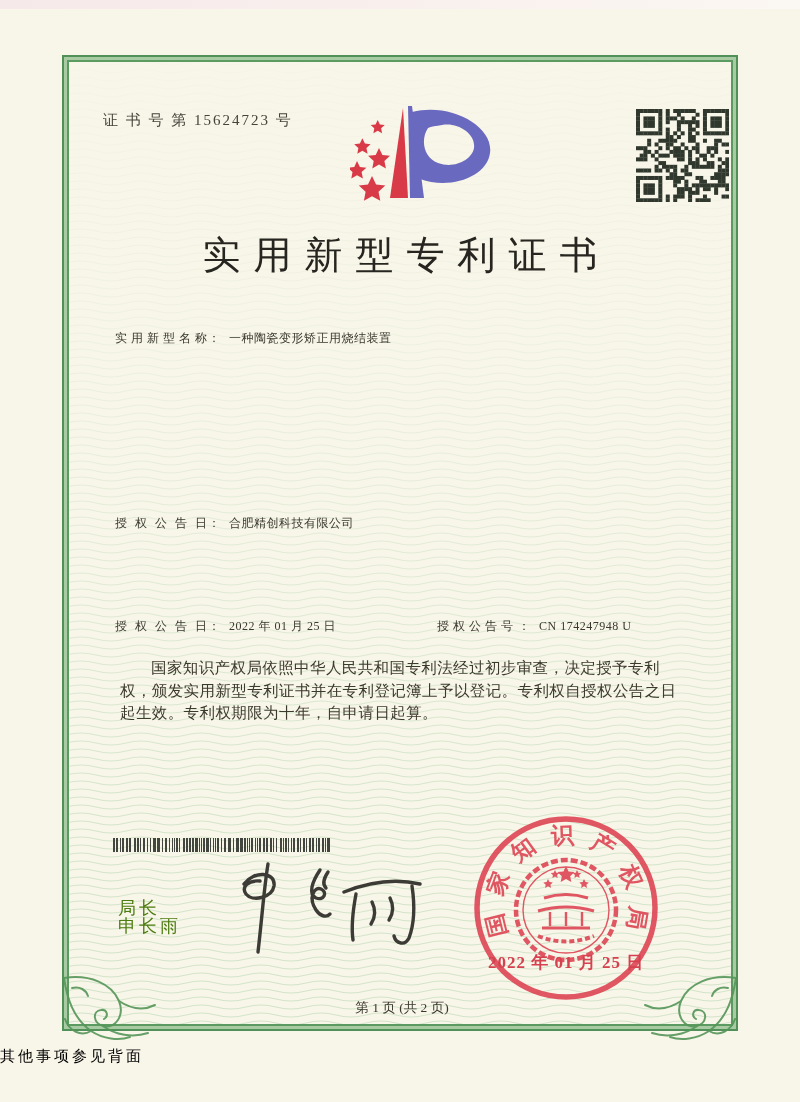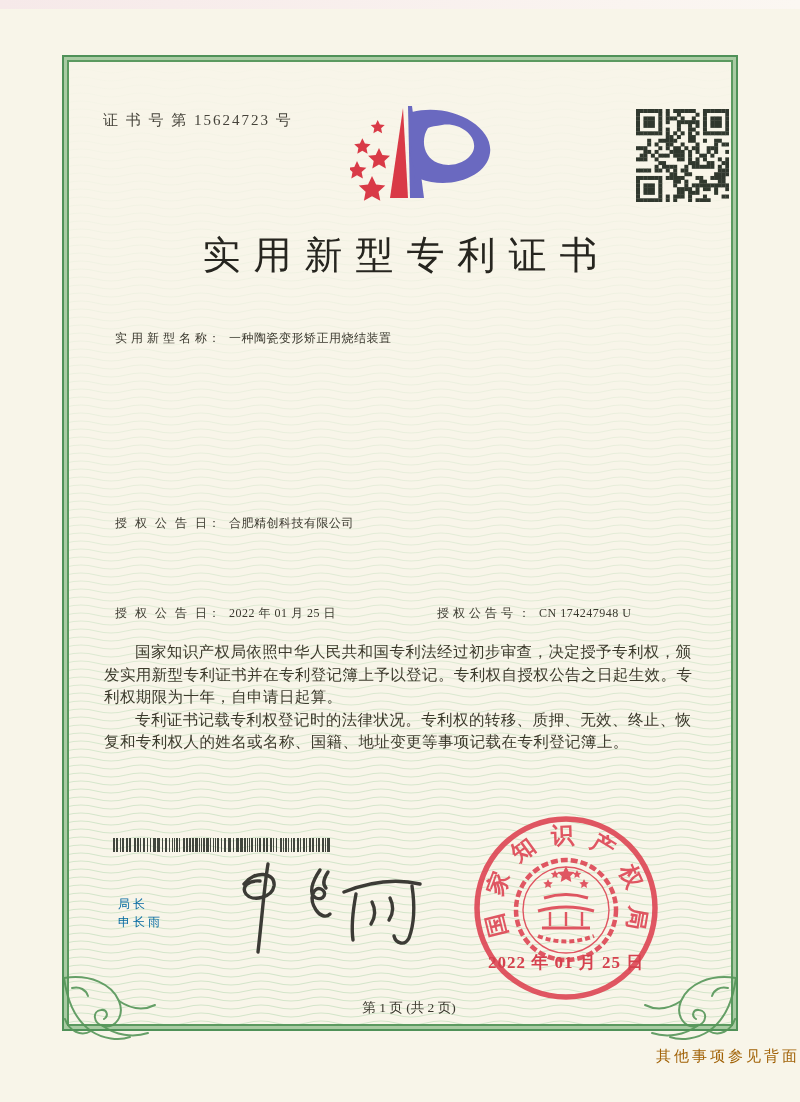--- a/index.html
+++ b/index.html
@@ -422,7 +422,7 @@
   <div class="abs f-row" style="top:515px">
     <span class="lab">授权公告日</span><span class="colon">：</span><span class="val">合肥精创科技有限公司</span>
   </div>
-  <div class="abs f-row" style="top:605px">
+  <div class="abs f-row" style="top:618px">
     <span class="lab">授权公告日</span><span class="colon">：</span><span class="val">2022 年 01 月 25 日</span>
     <span class="grant2">
       <span style="letter-spacing:4px;text-align:right;">授权公告号</span><span class="colon">：</span><span class="val">CN 174247948 U</span>

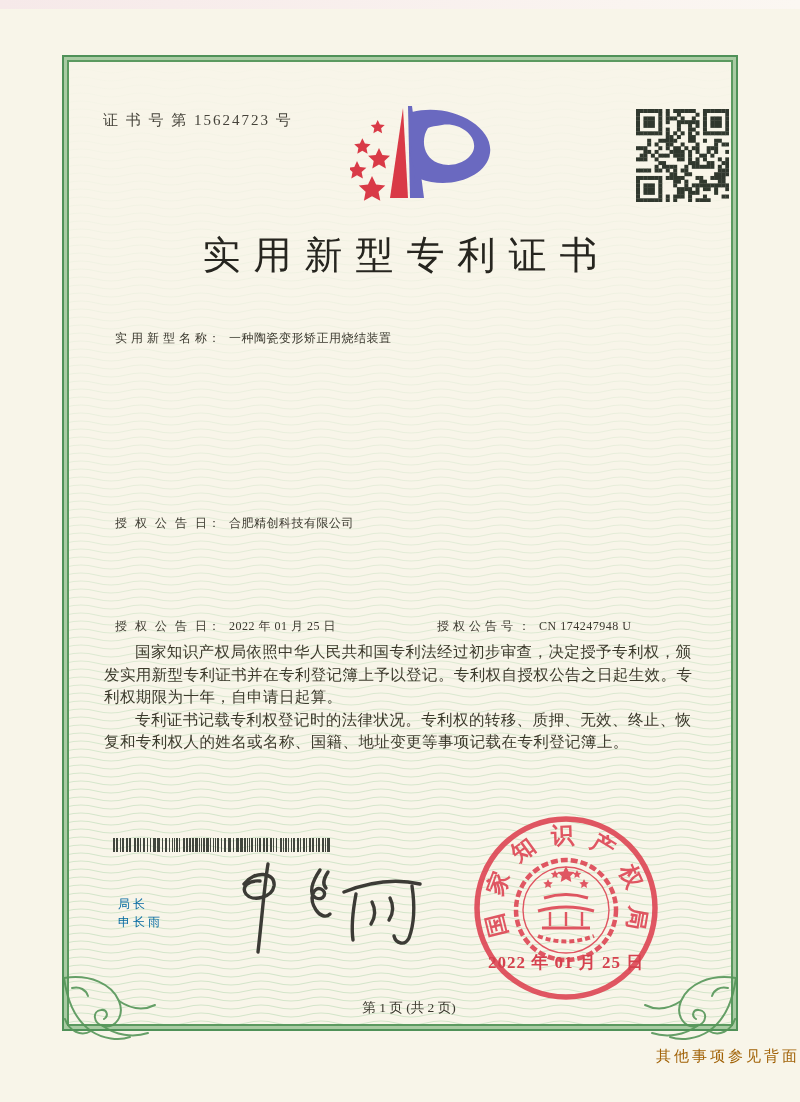--- a/index.html
+++ b/index.html
@@ -30,7 +30,7 @@
   .grant2{position:absolute;left:322px;top:0;white-space:nowrap;}
   .body-text{left:104px;top:641px;width:596px;font-size:15.5px;line-height:22.5px;
              color:#3c3a2c;letter-spacing:.4px;}
-  .body-text p{margin:0;text-indent:2em;}
+  .body-text p{margin:16px;text-indent:2em;}
   .director{left:118px;font-family:"Liberation Sans","DejaVu Sans",sans-serif;
             font-size:12px;letter-spacing:3px;color:#0369a1;}
   .seal-date{left:464px;top:951px;width:204px;text-align:center;font-size:17px;

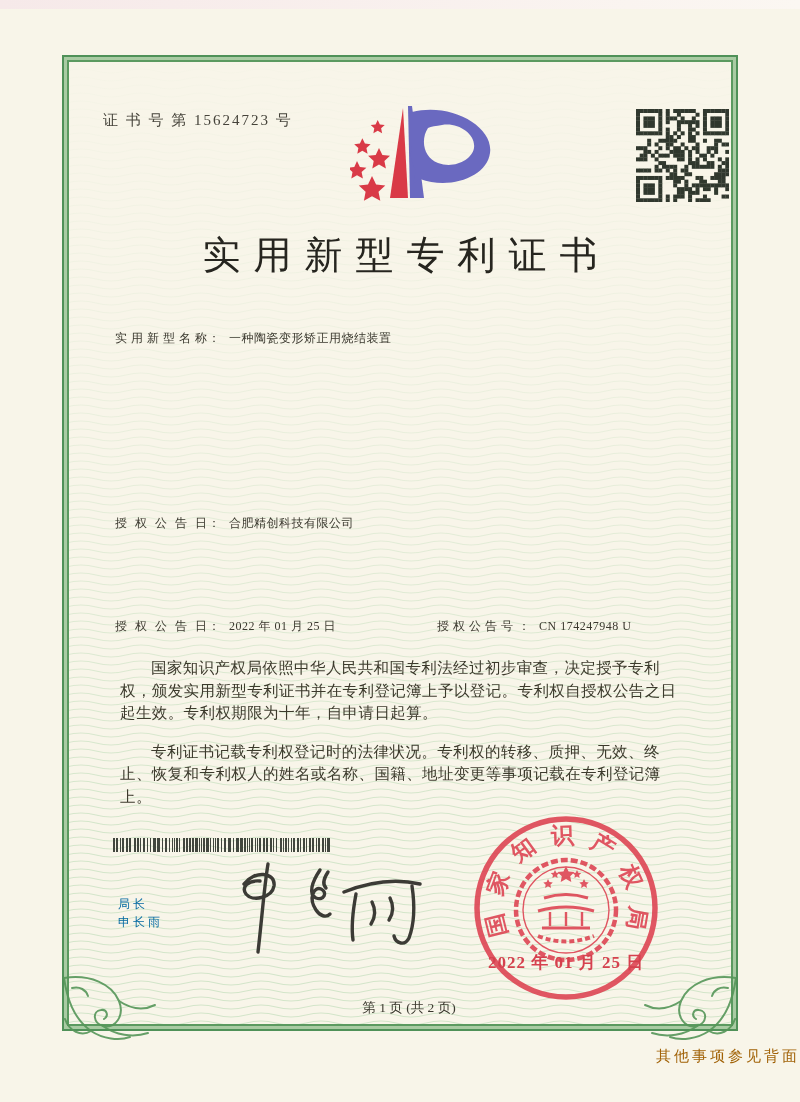--- a/index.html
+++ b/index.html
@@ -431,7 +431,6 @@
 
   <div class="abs body-text">
     <p>国家知识产权局依照中华人民共和国专利法经过初步审查，决定授予专利权，颁发实用新型专利证书并在专利登记簿上予以登记。专利权自授权公告之日起生效。专利权期限为十年，自申请日起算。</p>
-    <p>专利证书记载专利权登记时的法律状况。专利权的转移、质押、无效、终止、恢复和专利权人的姓名或名称、国籍、地址变更等事项记载在专利登记簿上。</p>
   </div>
 
   <svg class="abs" id="barcode" style="left:113px;top:838px;" width="218" height="14">

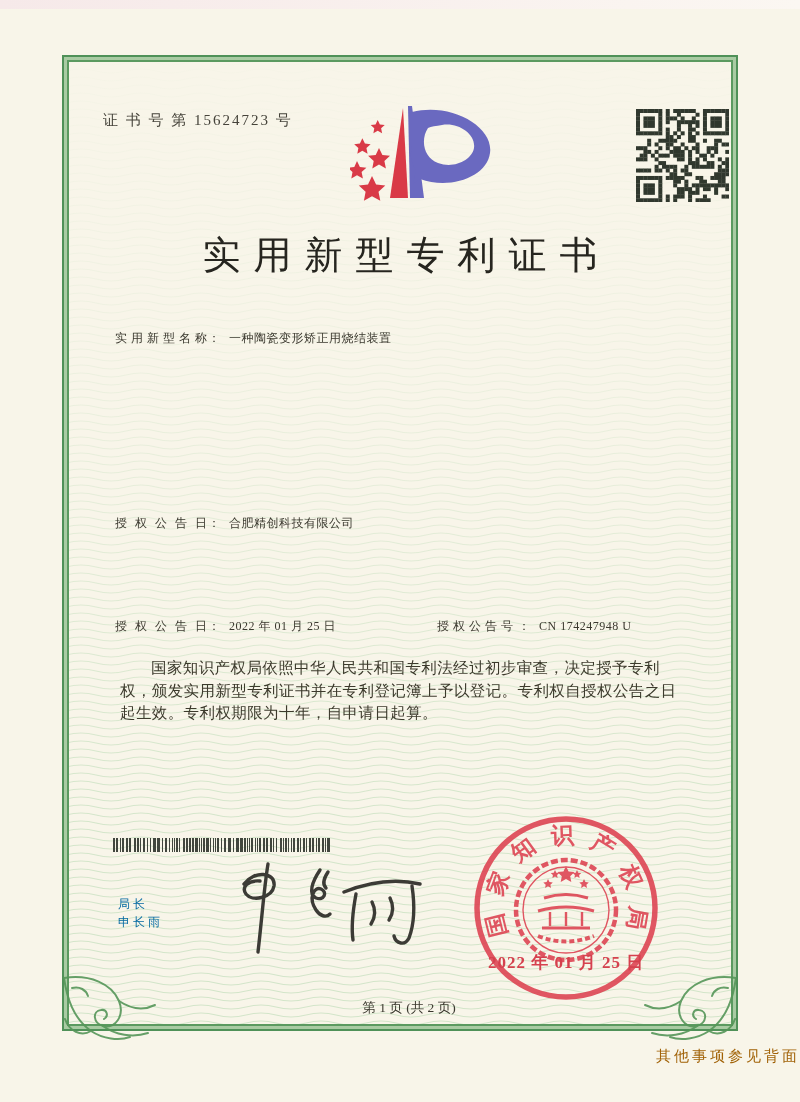--- a/index.html
+++ b/index.html
@@ -32,7 +32,7 @@
              color:#3c3a2c;letter-spacing:.4px;}
   .body-text p{margin:16px;text-indent:2em;}
   .director{left:118px;font-family:"Liberation Sans","DejaVu Sans",sans-serif;
-            font-size:12px;letter-spacing:3px;color:#0369a1;}
+            font-size:18px;letter-spacing:3px;color:#4d7c0f;}
   .seal-date{left:464px;top:951px;width:204px;text-align:center;font-size:17px;
              letter-spacing:1px;color:#d5414e;font-weight:bold;}
   .page-footer{left:62px;top:999px;width:680px;text-align:center;font-size:13.5px;color:#3a382e;margin-left:7px;}

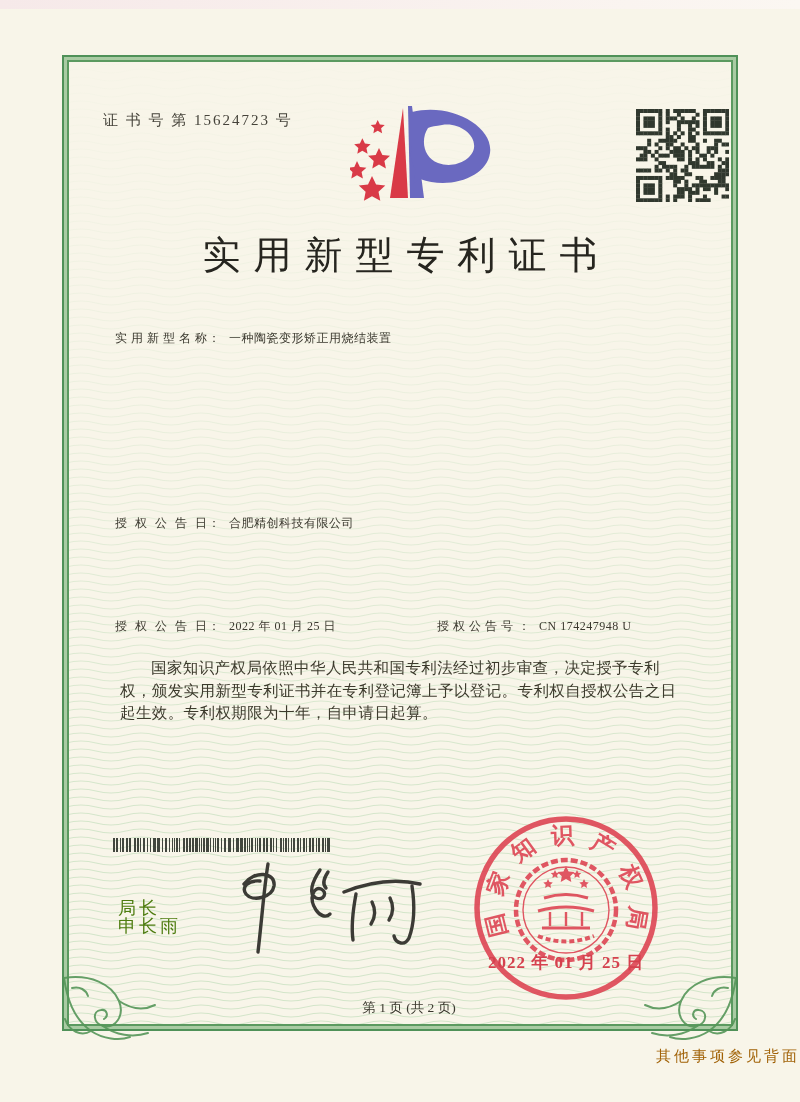--- a/index.html
+++ b/index.html
@@ -35,7 +35,7 @@
             font-size:18px;letter-spacing:3px;color:#4d7c0f;}
   .seal-date{left:464px;top:951px;width:204px;text-align:center;font-size:17px;
              letter-spacing:1px;color:#d5414e;font-weight:bold;}
-  .page-footer{left:62px;top:999px;width:680px;text-align:center;font-size:13.5px;color:#3a382e;margin-left:7px;}
+  .page-footer{left:62px;top:999px;width:680px;text-align:center;font-size:13.5px;color:#3a382e;}
   .back-note{left:0;top:1047px;width:800px;text-align:right;font-size:15px;
              letter-spacing:3px;color:#a16207;}
 </style>

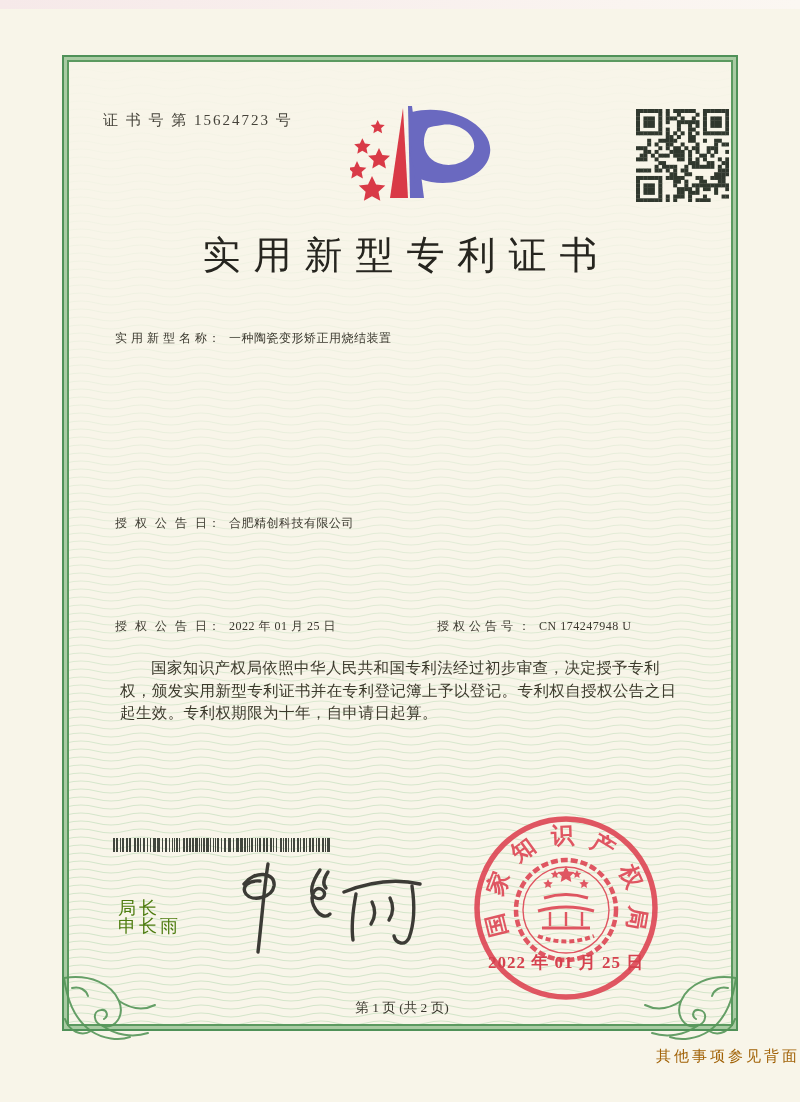--- a/index.html
+++ b/index.html
@@ -36,8 +36,8 @@
   .seal-date{left:464px;top:951px;width:204px;text-align:center;font-size:17px;
              letter-spacing:1px;color:#d5414e;font-weight:bold;}
   .page-footer{left:62px;top:999px;width:680px;text-align:center;font-size:13.5px;color:#3a382e;}
-  .back-note{left:0;top:1047px;width:800px;text-align:right;font-size:15px;
-             letter-spacing:3px;color:#a16207;}
+  .back-note{left:0;top:1047px;width:800px;text-align:left;font-size:15px;
+             letter-spacing:3px;color:#000000;}
 </style>
 </head>
 <body>

